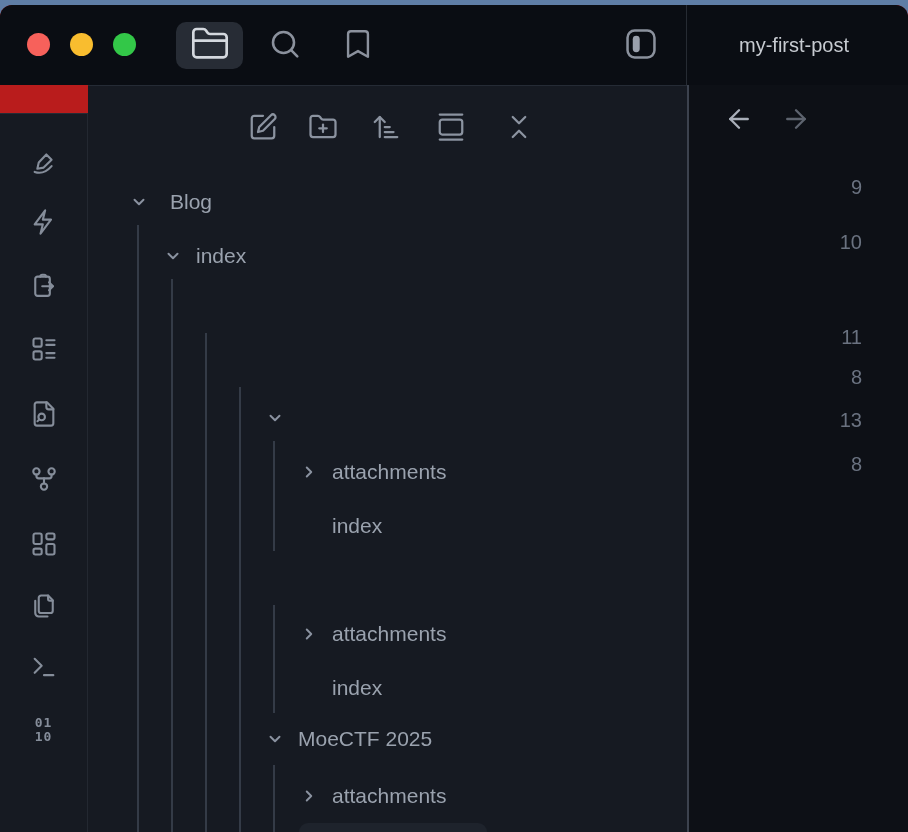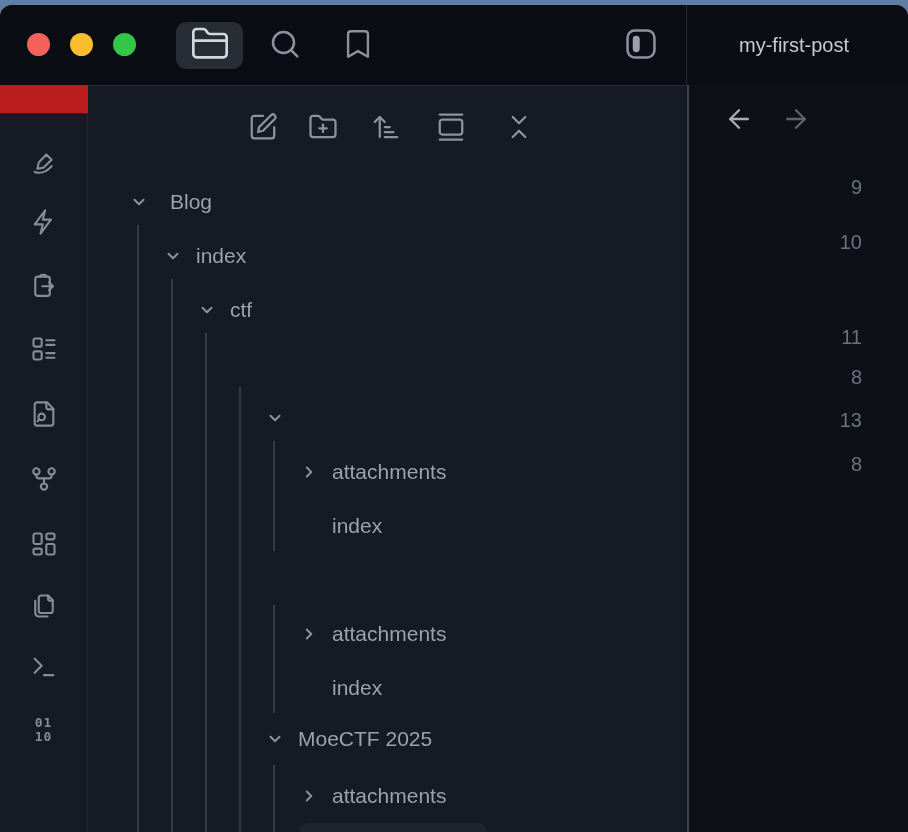--- a/index.html
+++ b/index.html
@@ -279,14 +279,6 @@
           </span>
         <span class="tree-label">index</span>
       </div>
-      <div class="tree-row lvl-2" style="top:197px" data-chevron="expanded">
-        <span class="chev">
-            <svg width="18" height="18" viewBox="0 0 24 24" stroke-width="2.6">
-              <polyline points="6 9 12 15 18 9"></polyline>
-            </svg>
-          </span>
-        <span class="tree-label">ctf</span>
-      </div>
       <div class="tree-row lvl-4" style="top:305px" data-chevron="expanded">
         <span class="chev">
             <svg width="18" height="18" viewBox="0 0 24 24" stroke-width="2.6">

